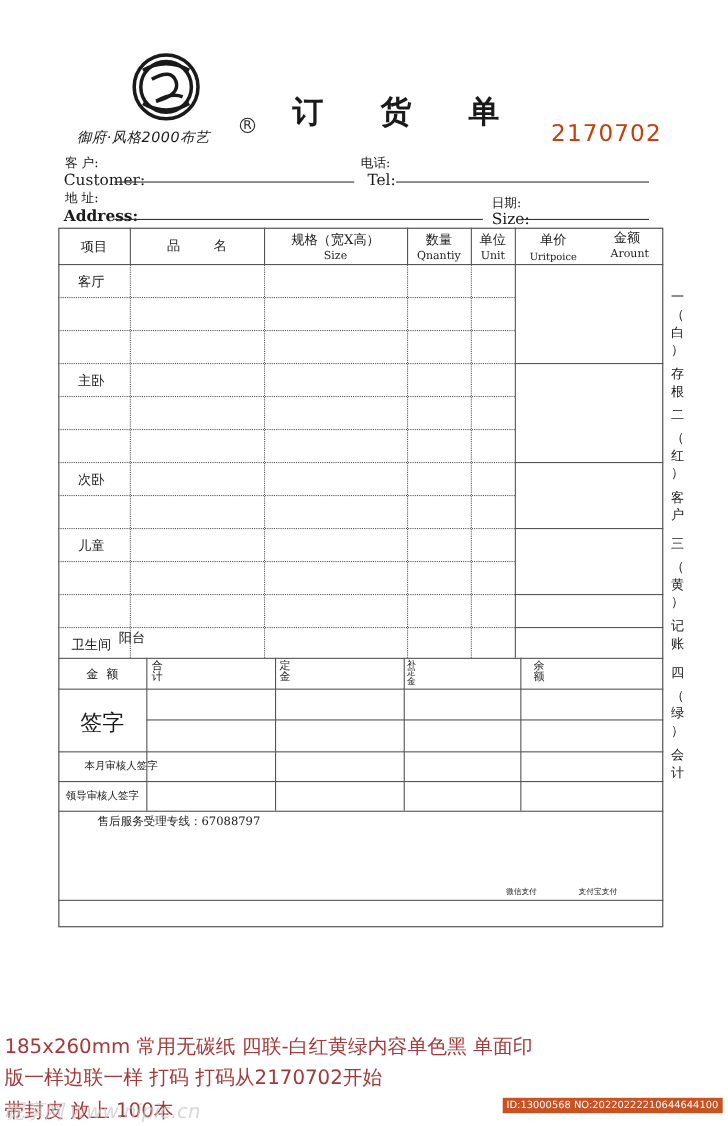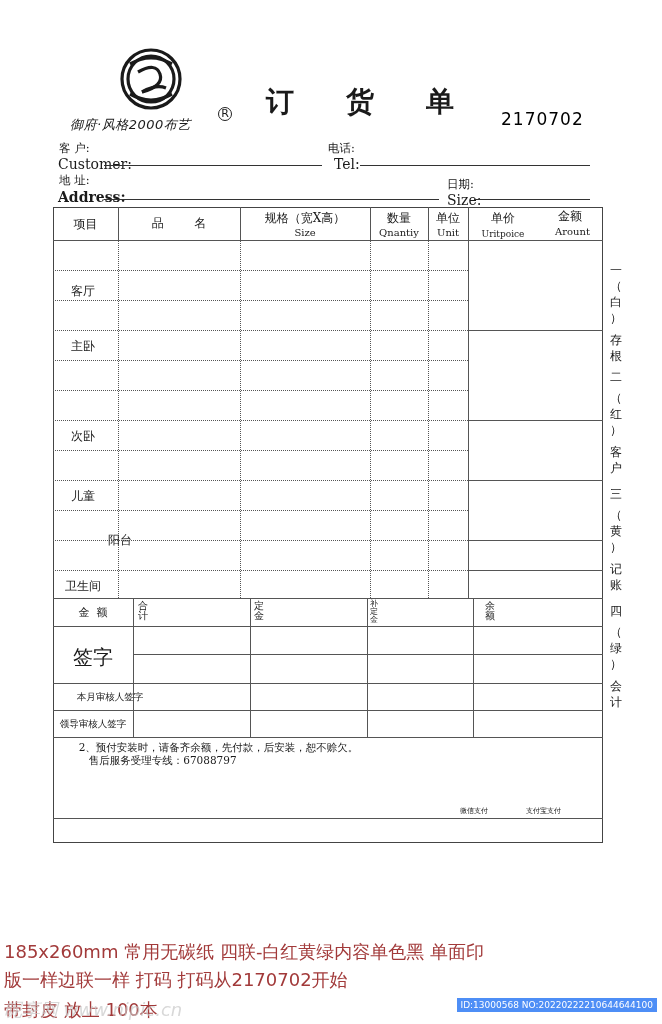--- a/index.html
+++ b/index.html
@@ -11,7 +11,7 @@
   .reg { left:218px; top:107px; font-size:11px; border:1px solid #222; border-radius:50%; width:12px; height:12px; line-height:12px; text-align:center; font-family:"DejaVu Sans",sans-serif; }
   .title { left:266px; top:83px; font-size:28px; font-weight:bold; letter-spacing:0; font-family:"DejaVu Serif",serif; }
   .title span { display:inline-block; }
-  .serial { left:501px; top:109px; font-size:17px; color:#000000; font-family:"DejaVu Sans",sans-serif; letter-spacing:1px; }
+  .serial { left:501px; top:109px; font-size:21px; color:#c2410c; font-family:"DejaVu Sans",sans-serif; letter-spacing:1px; }
   .lbl-cn { font-size:11.5px; }
   .lbl-en { font-size:14px; font-family:"DejaVu Serif",serif; }
   .uline { position:absolute; border-bottom:1.2px solid #333; height:0; }

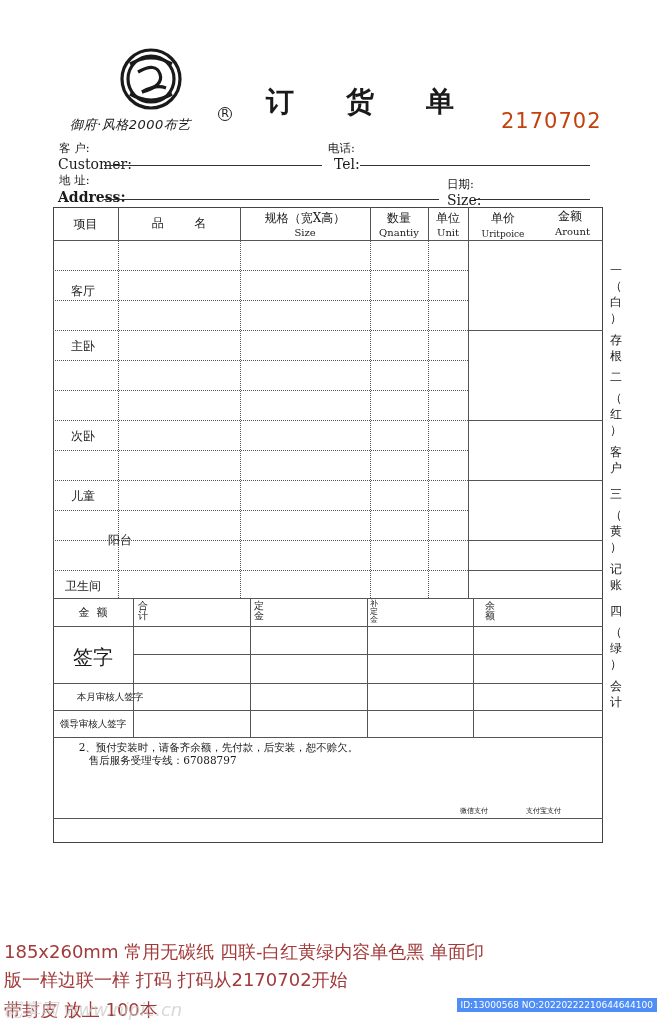--- a/index.html
+++ b/index.html
@@ -120,7 +120,7 @@
 <div class="cell-text hdr-cn" style="left:545px;top:209px;width:50px;">金额</div>
 <div class="cell-text hdr-en" style="left:545px;top:225px;width:55px;">Arount</div>
 
-<div class="room" style="left:71px;top:248px;margin-top:35px;">客厅</div>
+<div class="room" style="left:71px;top:248px;">客厅</div>
 <div class="room" style="left:71px;top:338px;">主卧</div>
 <div class="room" style="left:71px;top:428px;">次卧</div>
 <div class="room" style="left:71px;top:488px;">儿童</div>

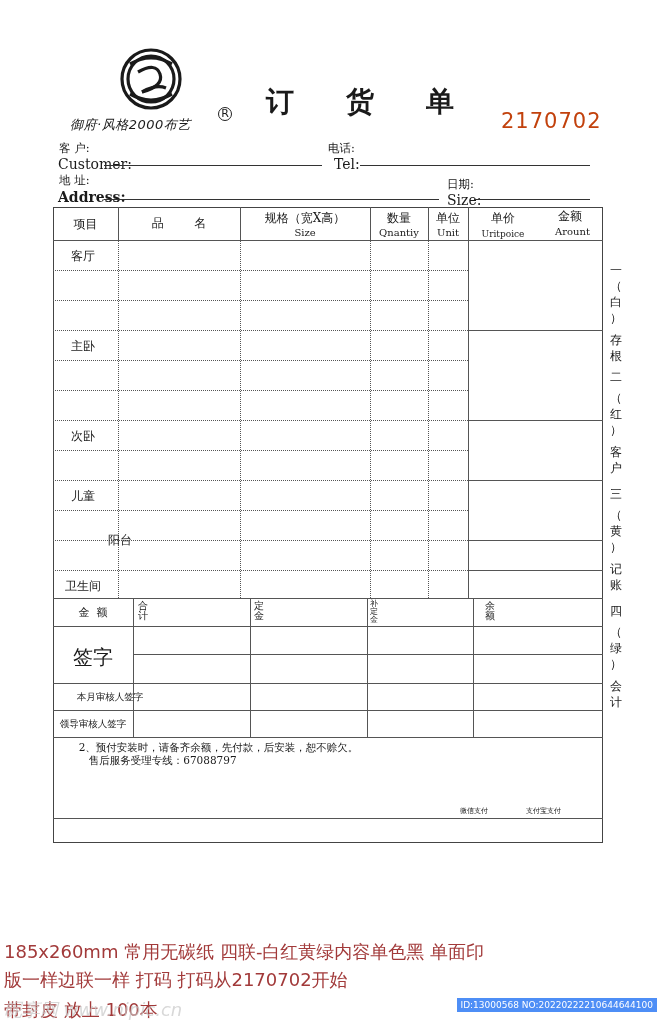--- a/index.html
+++ b/index.html
@@ -124,7 +124,7 @@
 <div class="room" style="left:71px;top:338px;">主卧</div>
 <div class="room" style="left:71px;top:428px;">次卧</div>
 <div class="room" style="left:71px;top:488px;">儿童</div>
-<div class="room" style="left:71px;top:532px;padding-left:37px;">阳台</div>
+<div class="room" style="left:71px;top:572px;padding-left:37px;">阳台</div>
 <div class="room" style="left:65px;top:578px;">卫生间</div>
 
 <div class="hline solid" style="left:53px;top:598px;width:550px;"></div>

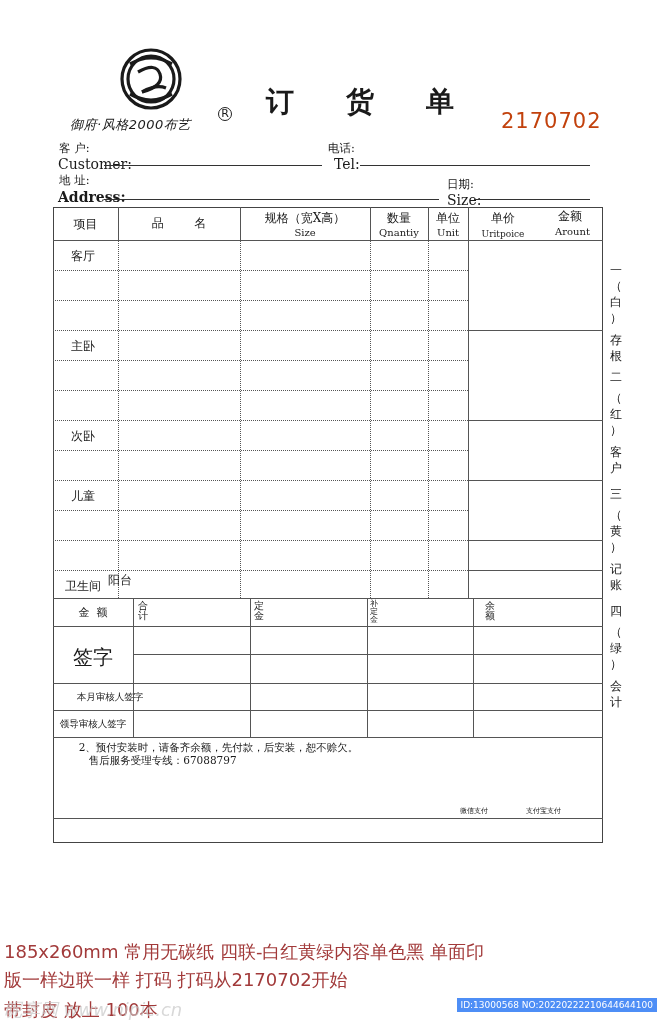--- a/index.html
+++ b/index.html
@@ -165,7 +165,6 @@
 <div class="cell-text" style="left:53px;top:717px;width:80px;font-size:9.5px;">领导审核人签字</div>
 
 <div class="notes">
-  <div>     2、预付安装时，请备齐余额，先付款，后安装，恕不赊欠。</div>
   <div>        售后服务受理专线：67088797</div>
 </div>
 <div class="pay" style="left:460px;top:806px;">微信支付</div>

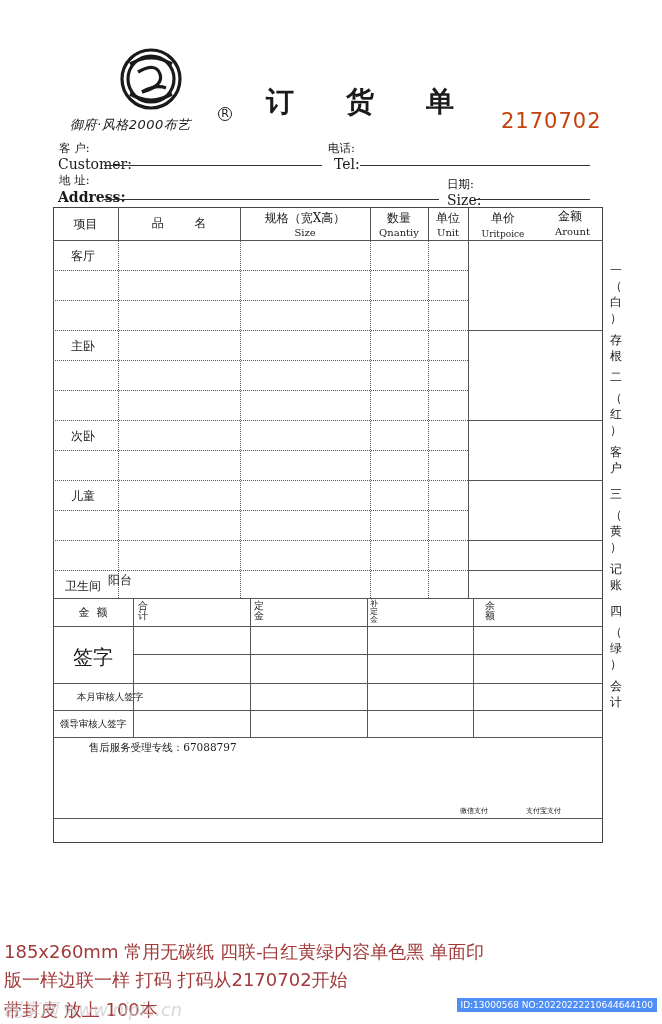--- a/index.html
+++ b/index.html
@@ -34,7 +34,7 @@
   .pay { position:absolute; font-size:7px; }
   .side { position:absolute; left:608px; width:16px; font-size:12px; line-height:16px; text-align:center; }
   .bottom-text { position:absolute; left:4px; color:#a23a3a; font-size:18px; font-family:"DejaVu Sans",sans-serif; line-height:24px; white-space:nowrap; }
-  .watermark { position:absolute; right:5px; top:998px; background:#3b82f6; color:#fff; font-size:9px; padding:2px 4px; font-family:"DejaVu Sans",sans-serif; opacity:0.9; }
+  .watermark { position:absolute; right:5px; top:998px; background:#c2410c; color:#fff; font-size:9px; padding:2px 4px; font-family:"DejaVu Sans",sans-serif; opacity:0.9; }
   .wm-logo { position:absolute; left:4px; top:998px; color:#c8c8c8; font-size:18px; font-style:italic; opacity:0.7; font-family:"DejaVu Sans",sans-serif; }
 </style>
 </head>

